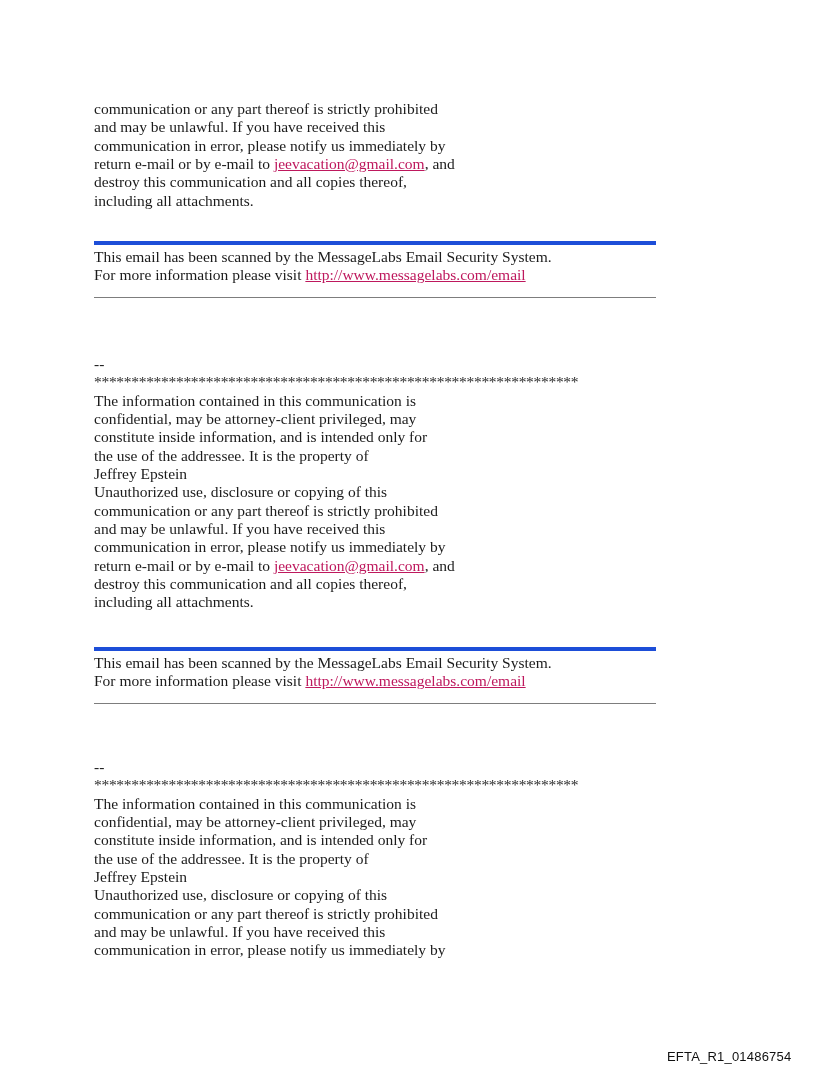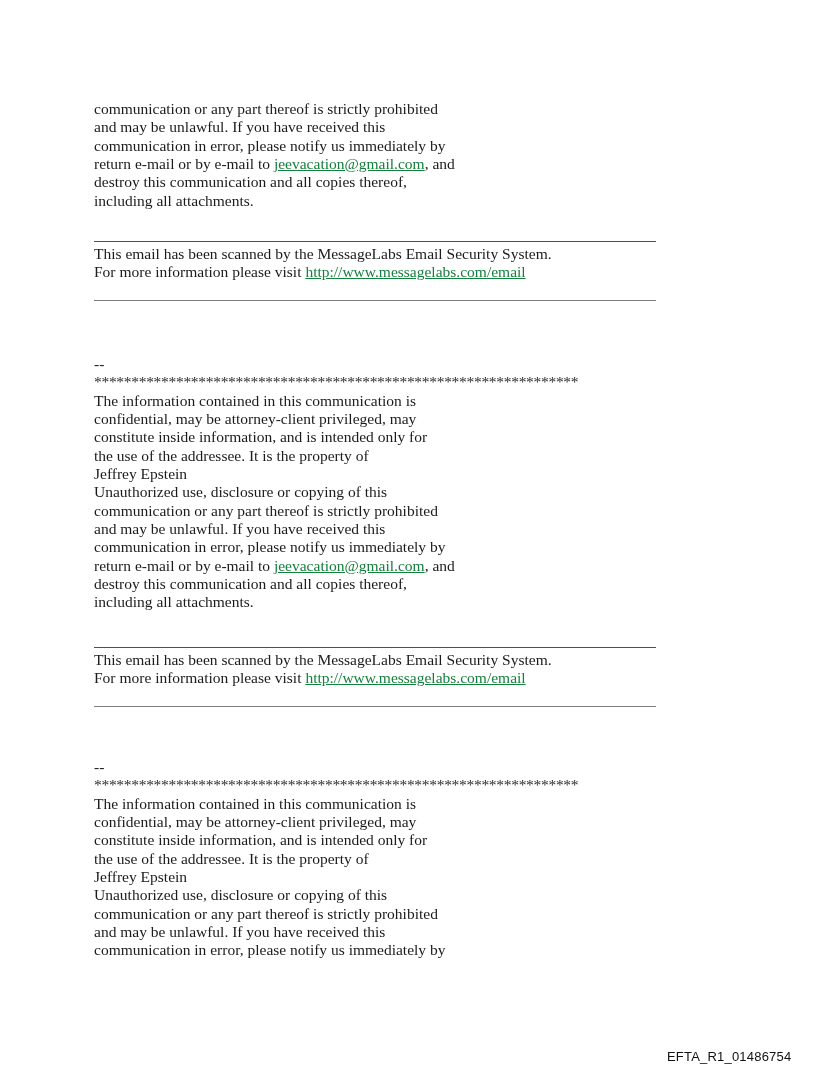--- a/index.html
+++ b/index.html
@@ -13,7 +13,7 @@
   }
   .abs{position:absolute;}
   .txt{font-size:15.5px;line-height:18.33px;white-space:nowrap;}
-  .lnk{color:#15803d;text-decoration:underline;cursor:pointer;}
+  .lnk{color:#be185d;text-decoration:underline;cursor:pointer;}
   .scan{
     width:562px;
     border-top:1px solid #1d4ed8;

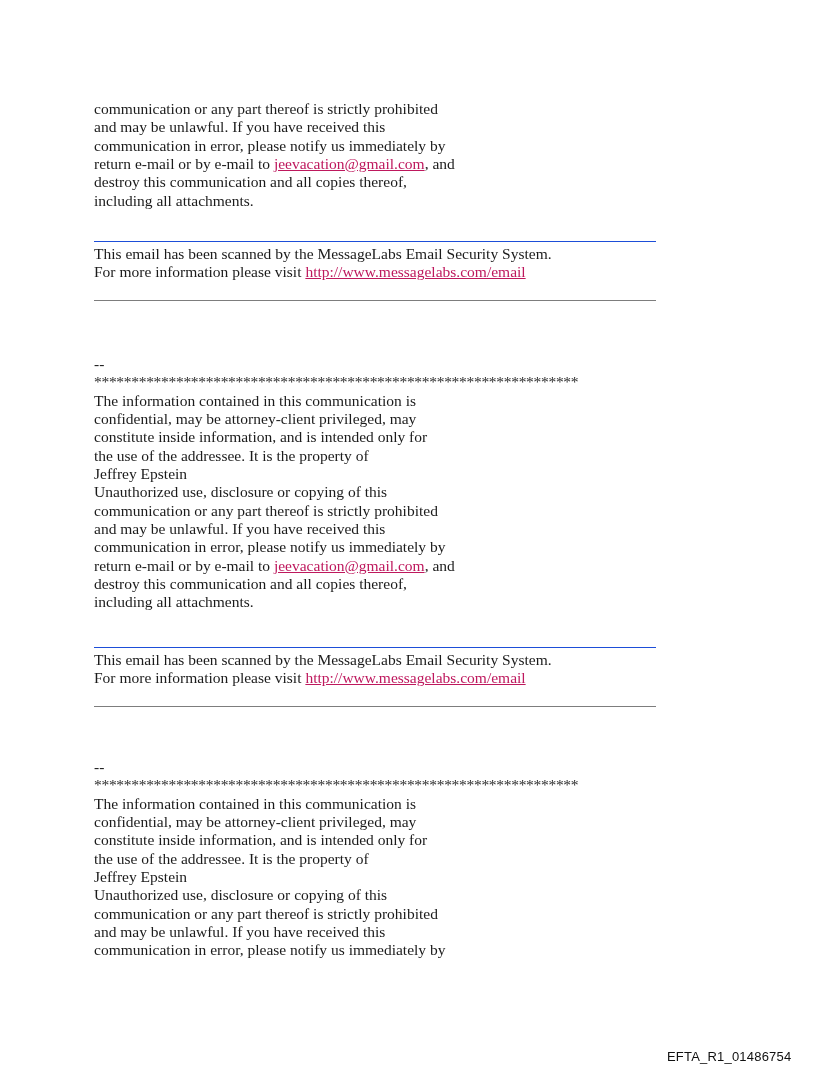--- a/index.html
+++ b/index.html
@@ -16,9 +16,9 @@
   .lnk{color:#be185d;text-decoration:underline;cursor:pointer;}
   .scan{
     width:562px;
-    border-top:1px solid #1d4ed8;
+    border-top:4px solid #1d4ed8;
     border-bottom:1px solid #7d7d7d;
-    padding:3px 0 18px 0;
+    padding:3px 0 12px 0;
   }
   .stars{letter-spacing:-0.3px;color:#2a2a2a;}
   .bates{

